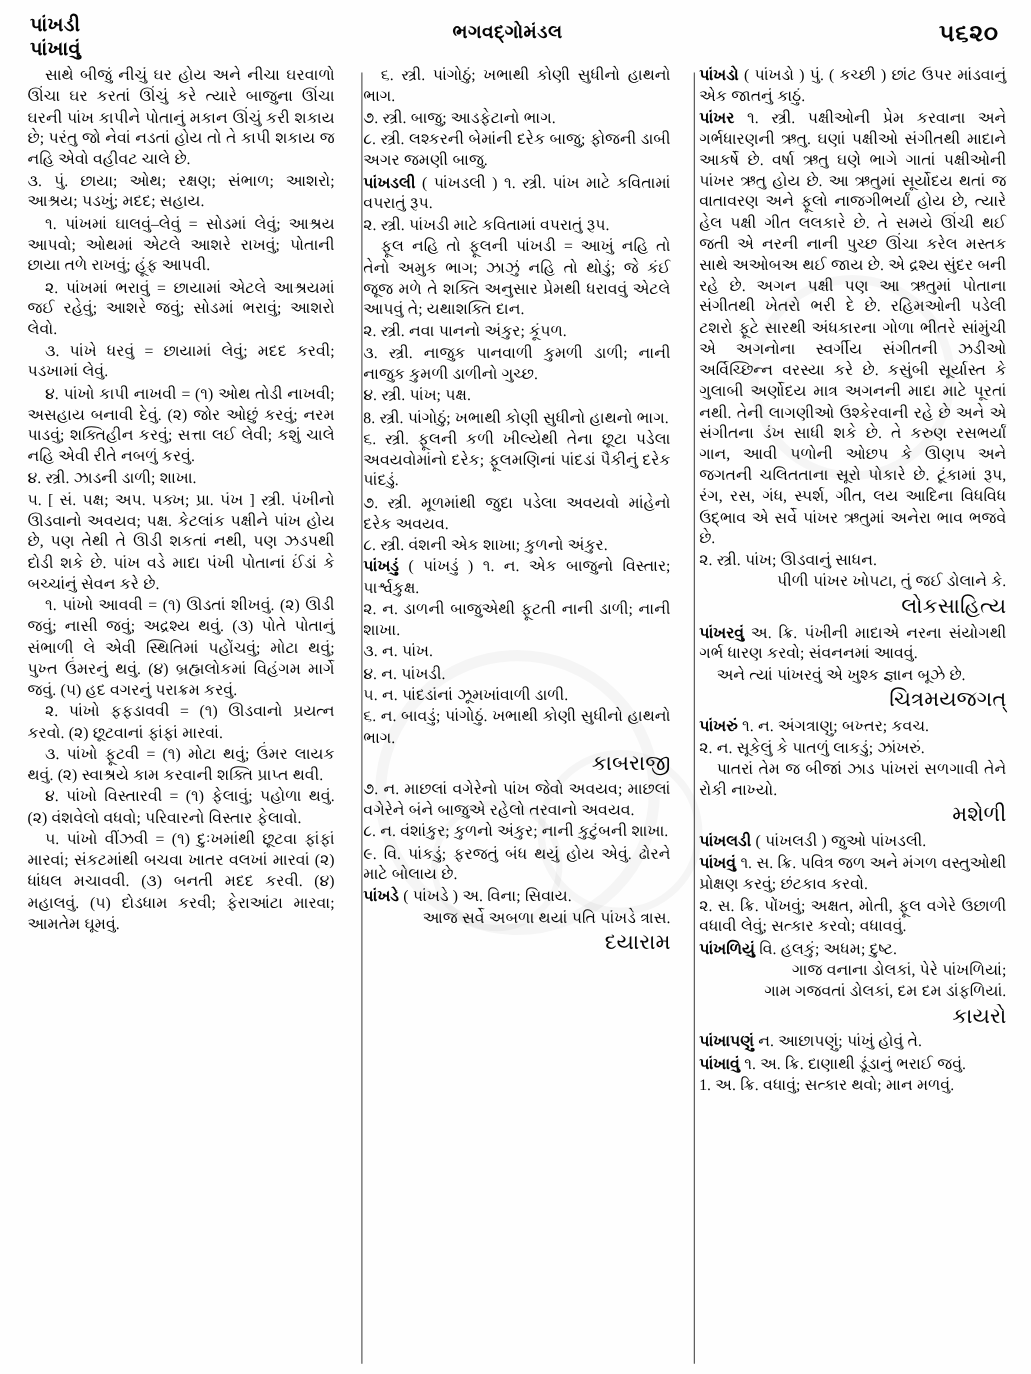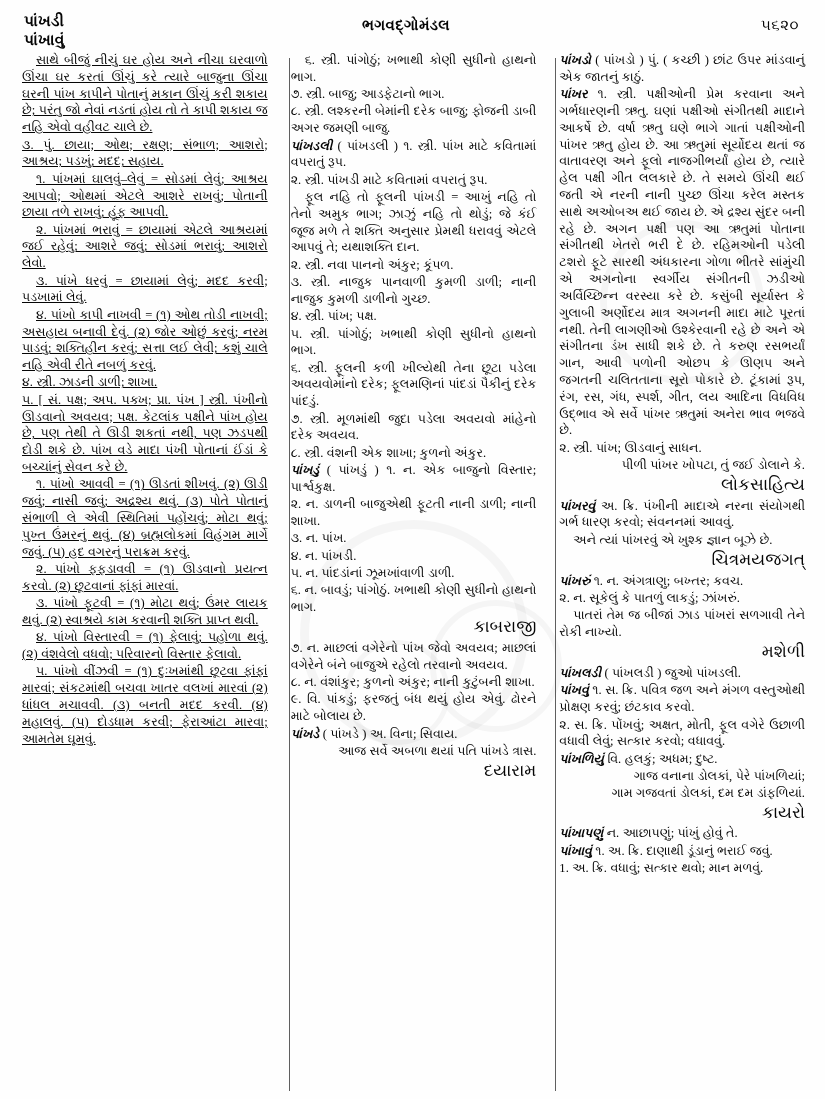--- a/index.html
+++ b/index.html
@@ -67,8 +67,8 @@
     position: absolute;
     right: 26px;
     top: 17px;
-    font-weight: normal;
-    font-size: 15px;
+    font-weight: bold;
+    font-size: 19px;
     letter-spacing: 0.5px;
   }
 

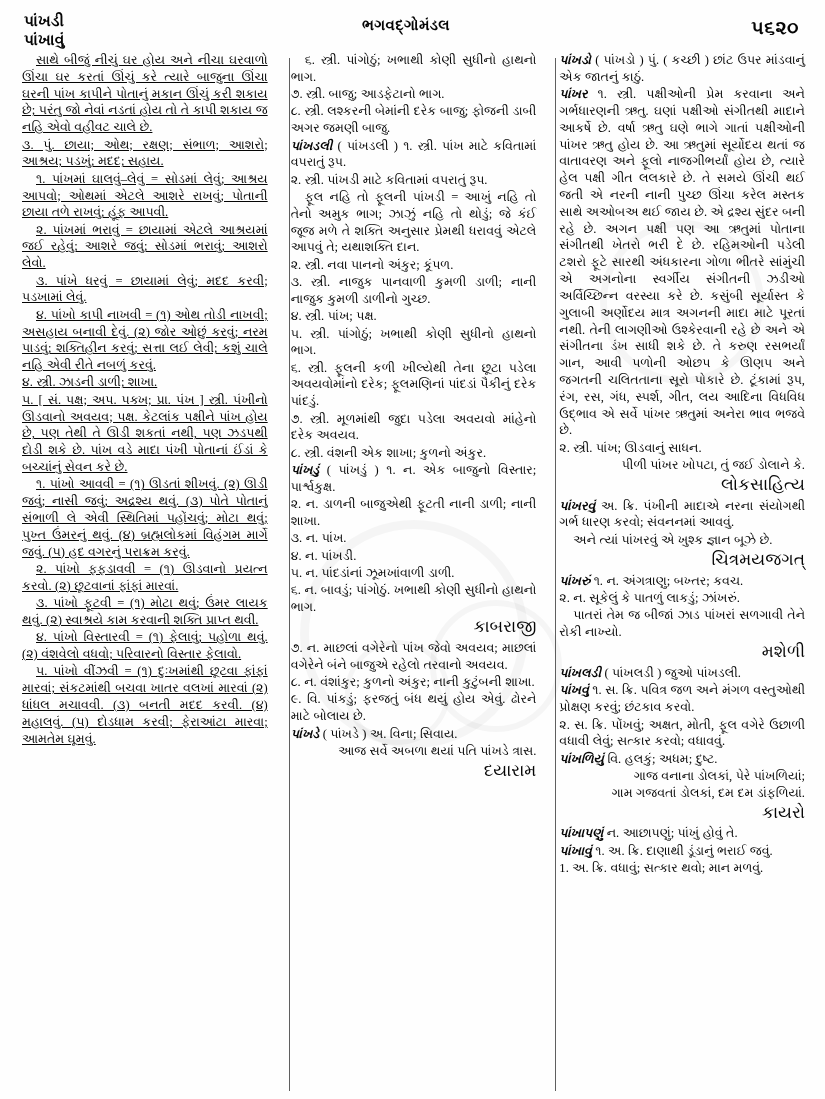--- a/index.html
+++ b/index.html
@@ -91,7 +91,7 @@
     font-size: 12.6px;
     line-height: 1.335;
   }
-  .col.c1 { padding-left: 2px; padding-right: 12px; text-decoration: underline; }
+  .col.c1 { padding-left: 2px; padding-right: 12px; }
   .col.c2 { padding-left: 11px; padding-right: 11px; }
   .col.c3 { padding-left: 12px; padding-right: 2px; }
 

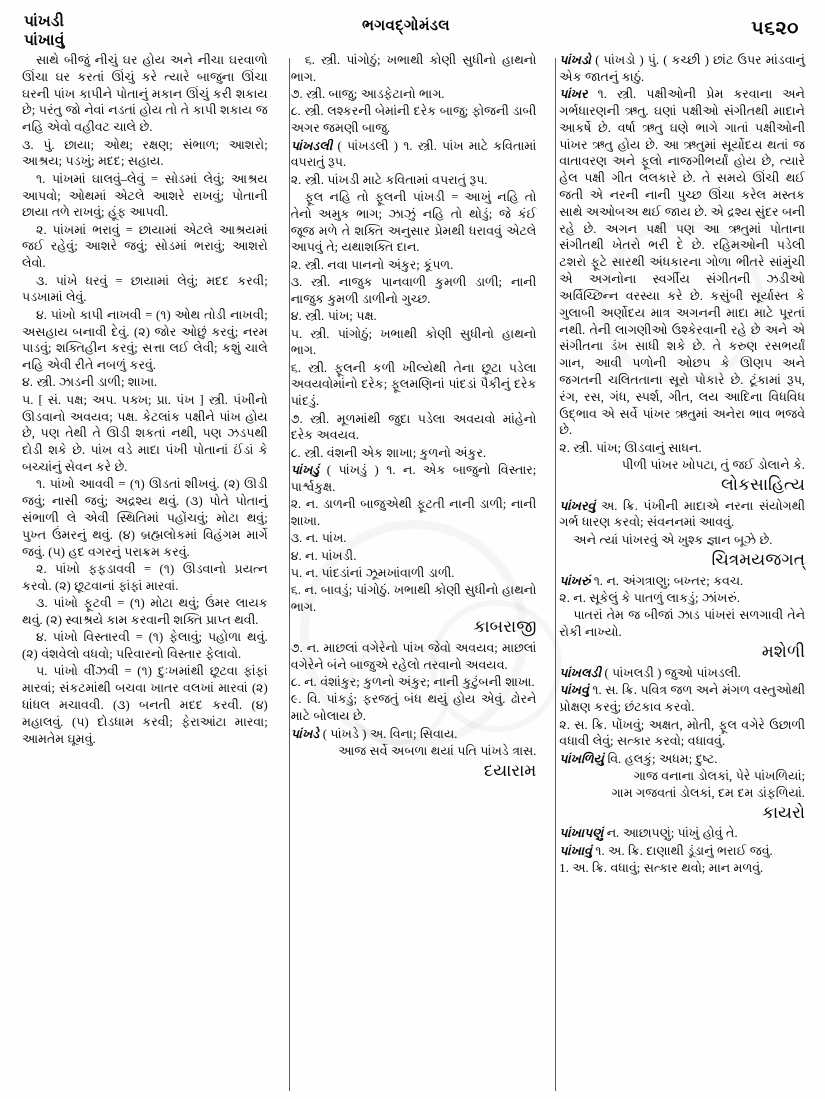--- a/index.html
+++ b/index.html
@@ -116,7 +116,6 @@
   p.noind { text-indent: 0; }
   .hw {
     font-weight: bold;
-    font-style: italic;
   }
   .attrib {
     text-align: right;

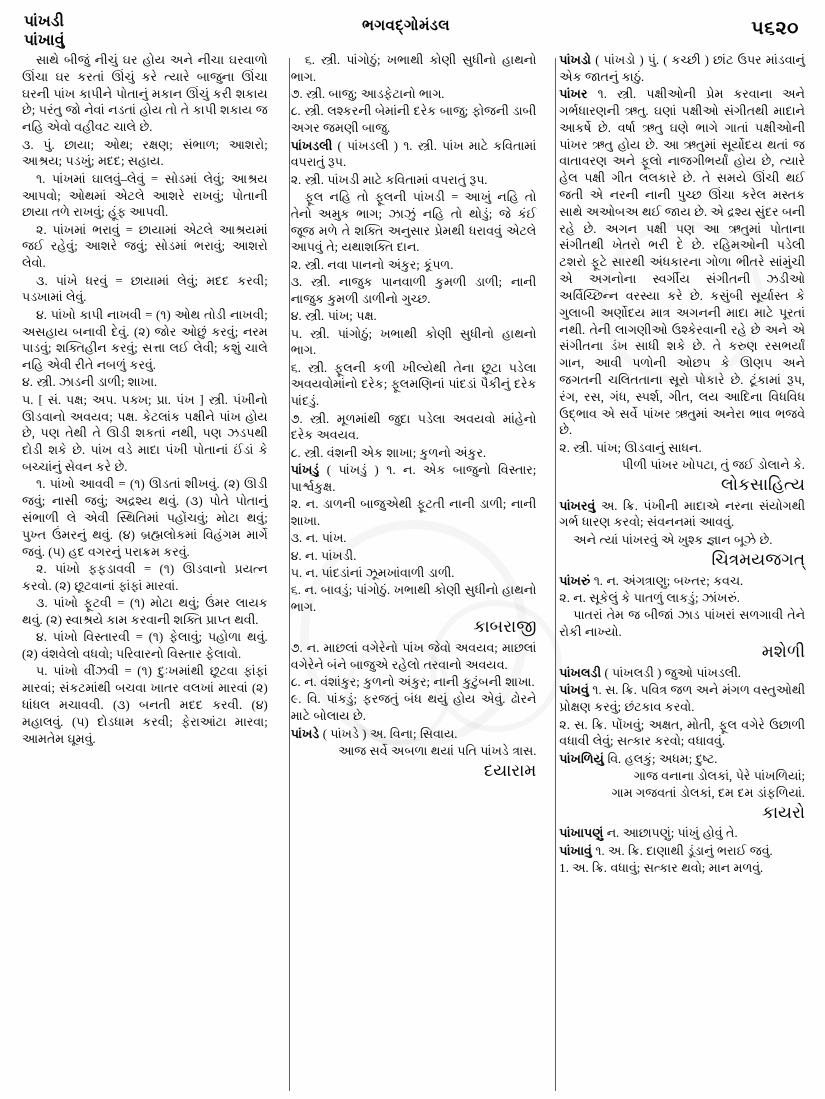--- a/index.html
+++ b/index.html
@@ -181,7 +181,7 @@
         <p class="noind">૨. સ્ત્રી. નવા પાનનો અંકુર; કૂંપળ.</p>
         <p class="noind">૩. સ્ત્રી. નાજુક પાનવાળી કુમળી ડાળી; નાની નાજુક કુમળી ડાળીનો ગુચ્છ.</p>
         <p class="noind">૪. સ્ત્રી. પાંખ; પક્ષ.</p>
-        <p class="noind">૫. સ્ત્રી. પાંગોઠું; ખભાથી કોણી સુધીનો હાથનો ભાગ.</p>
+        <p class="noind">8. સ્ત્રી. પાંગોઠું; ખભાથી કોણી સુધીનો હાથનો ભાગ.</p>
         <p class="noind">૬. સ્ત્રી. ફૂલની કળી ખીલ્યેથી તેના છૂટા પડેલા અવયવોમાંનો દરેક; ફૂલમણિનાં પાંદડાં પૈકીનું દરેક પાંદડું.</p>
         <p class="noind">૭. સ્ત્રી. મૂળમાંથી જુદા પડેલા અવયવો માંહેનો દરેક અવયવ.</p>
         <p class="noind">૮. સ્ત્રી. વંશની એક શાખા; કુળનો અંકુર.</p>

